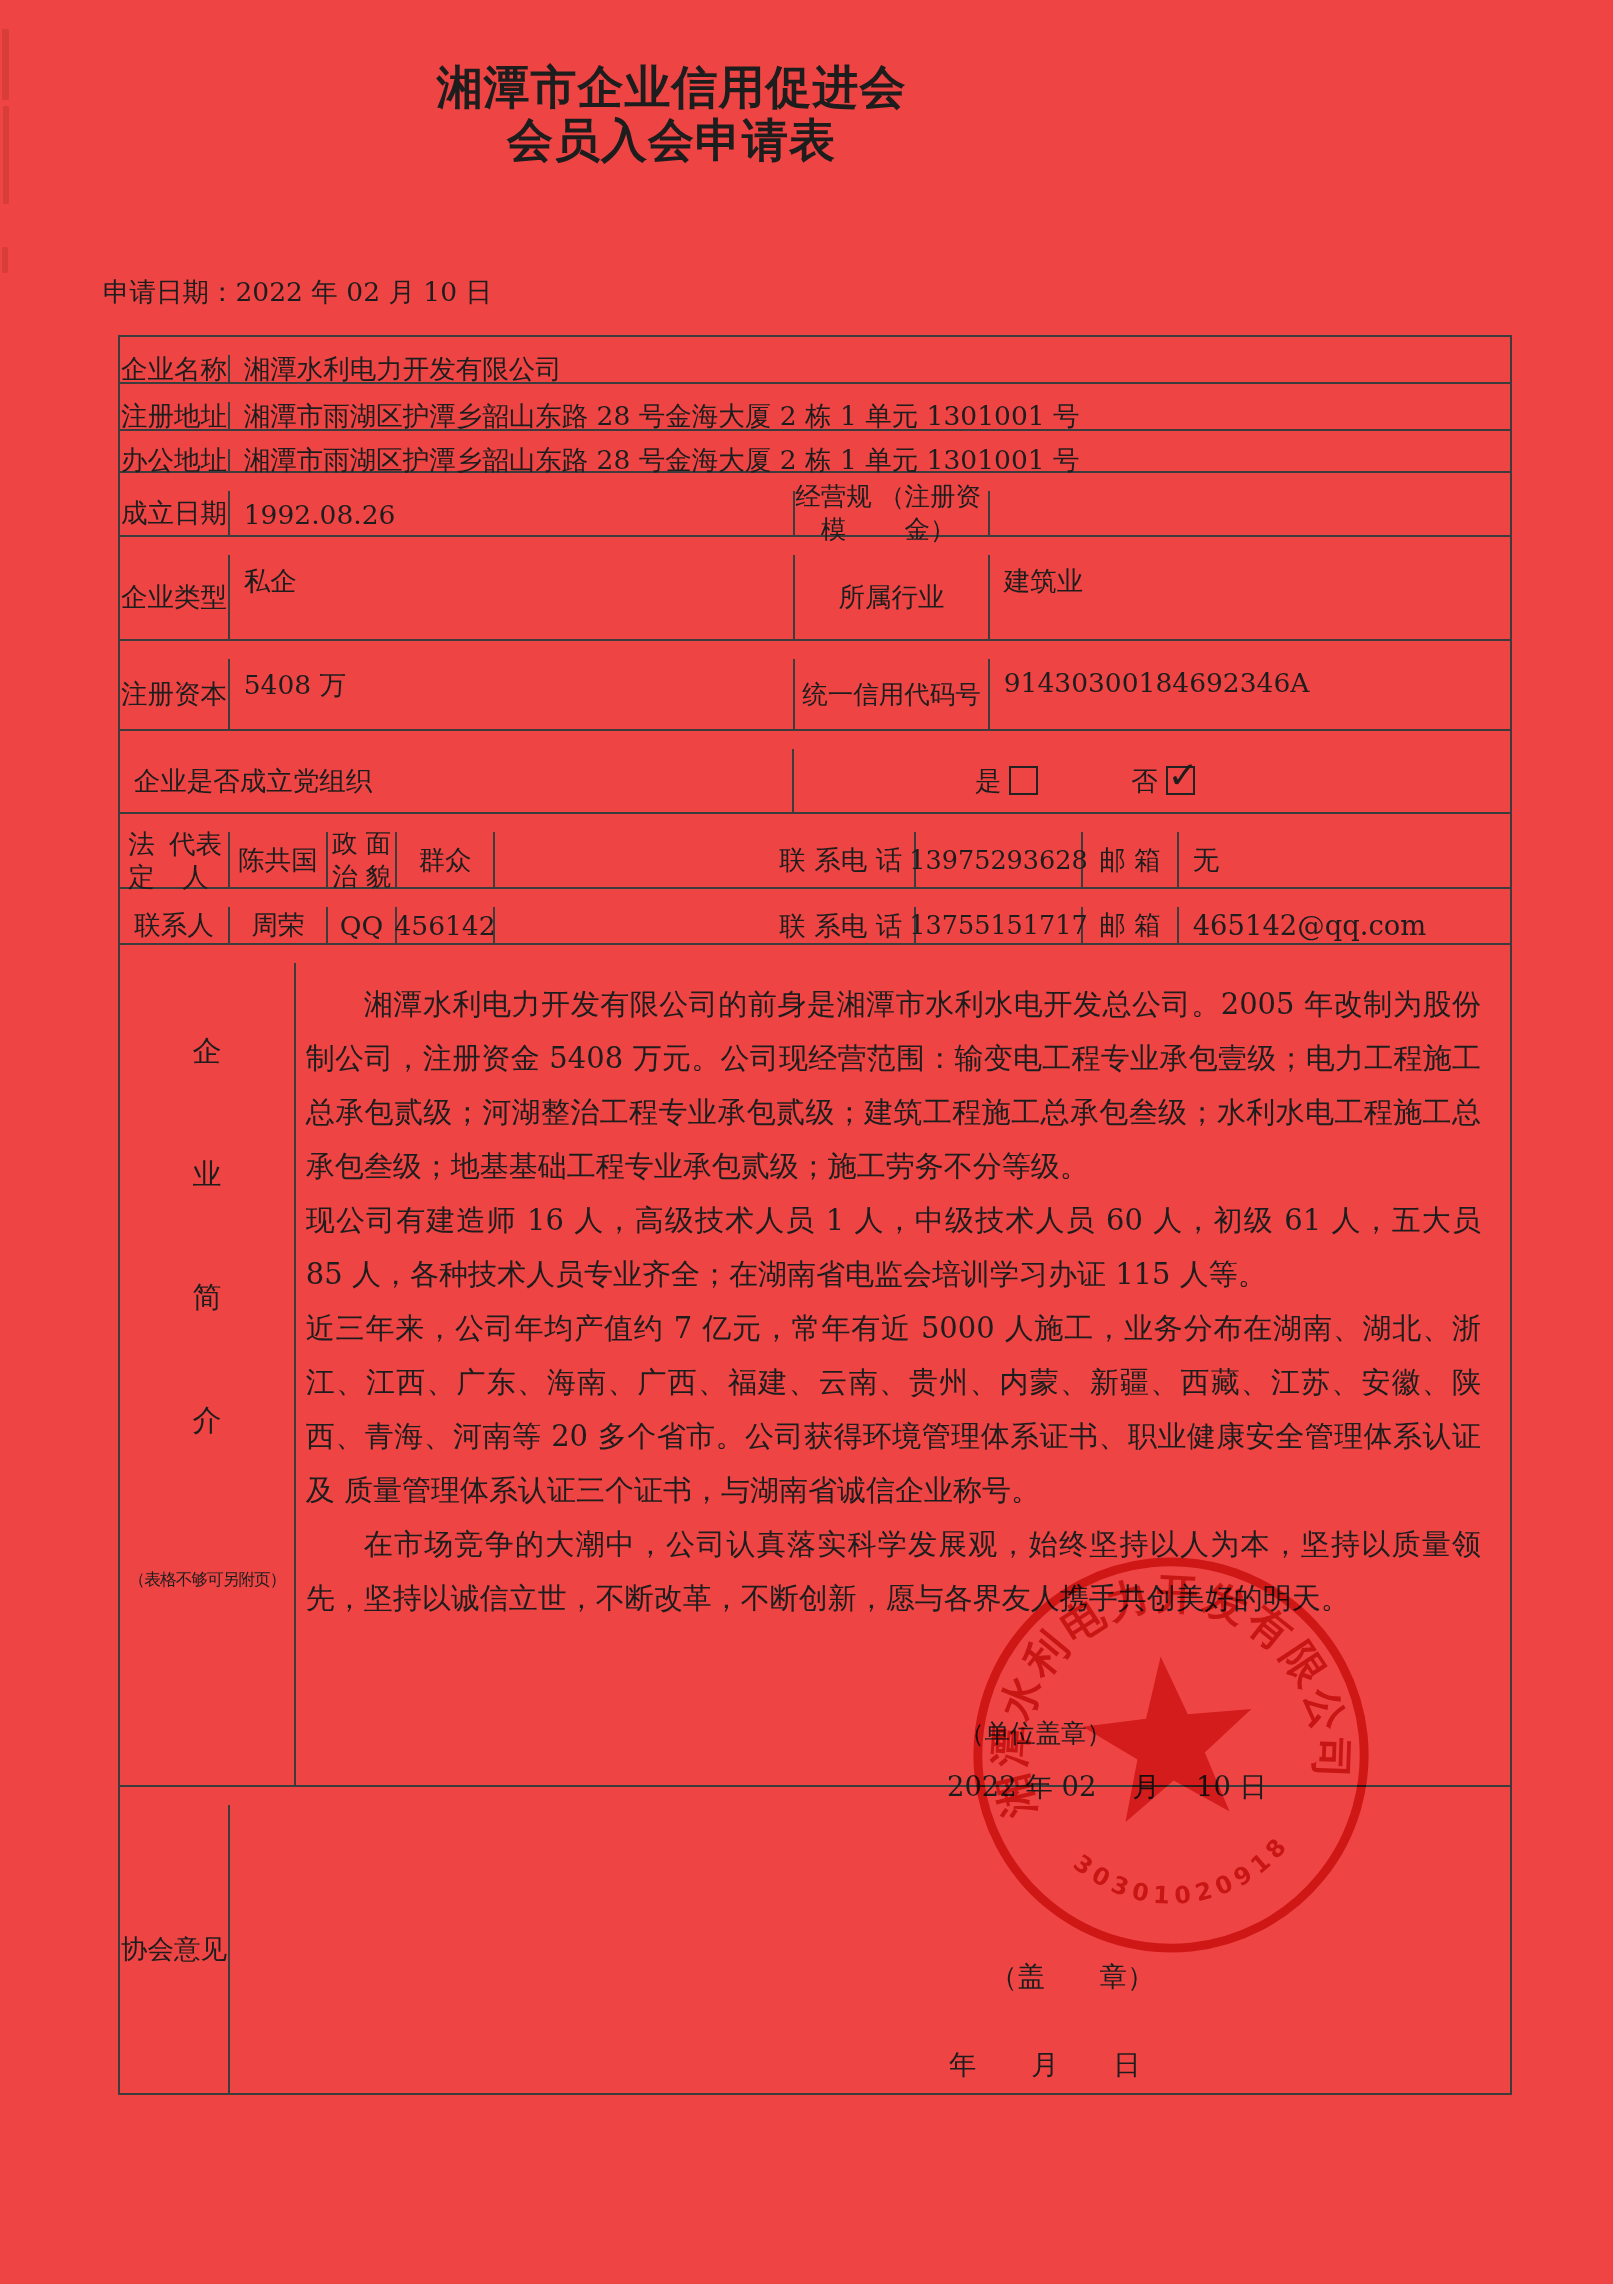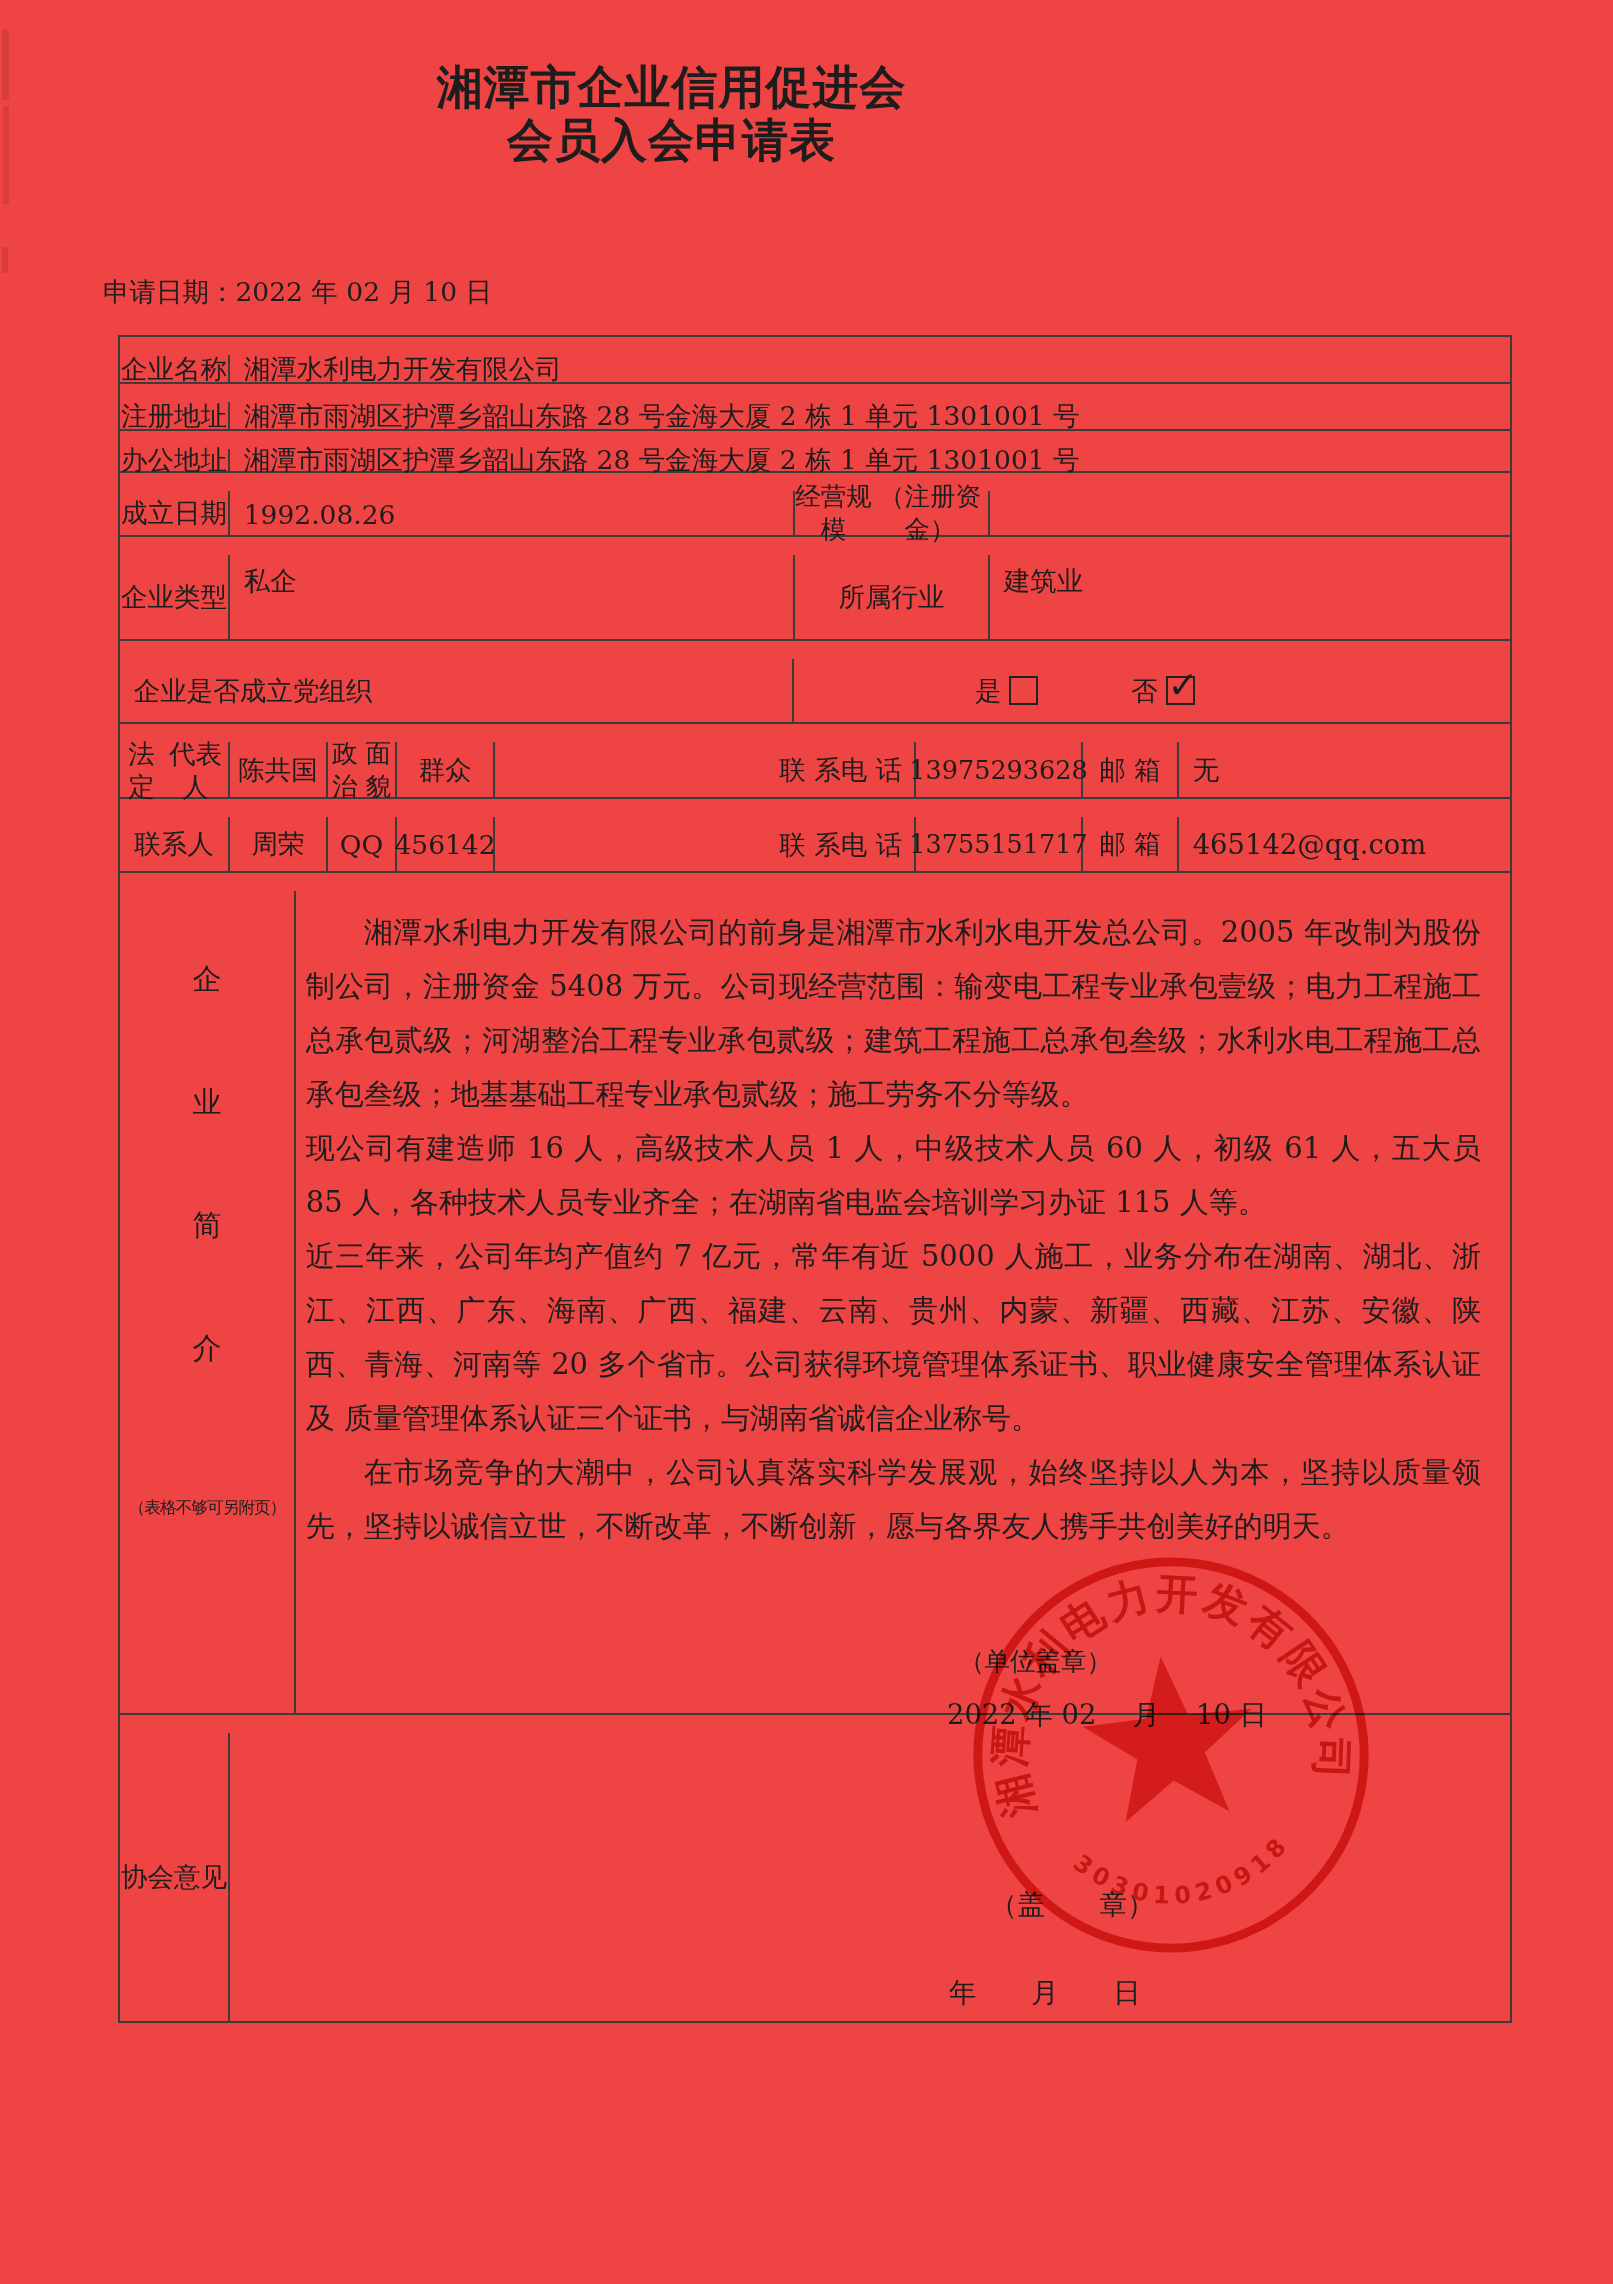--- a/index.html
+++ b/index.html
@@ -130,6 +130,12 @@
       <div class="cell val top-al grow">建筑业</div>
     </div>
 
+    <div class="row h92">
+      <div class="cell lab w112">注册资本</div>
+      <div class="cell val top-al w576">5408 万</div>
+      <div class="cell lab w199 scale-label">统一信用代码号</div>
+      <div class="cell val top-al grow">91430300184692346A</div>
+    </div>
 
     <div class="row h85">
       <div class="cell val w688">企业是否成立党组织</div>

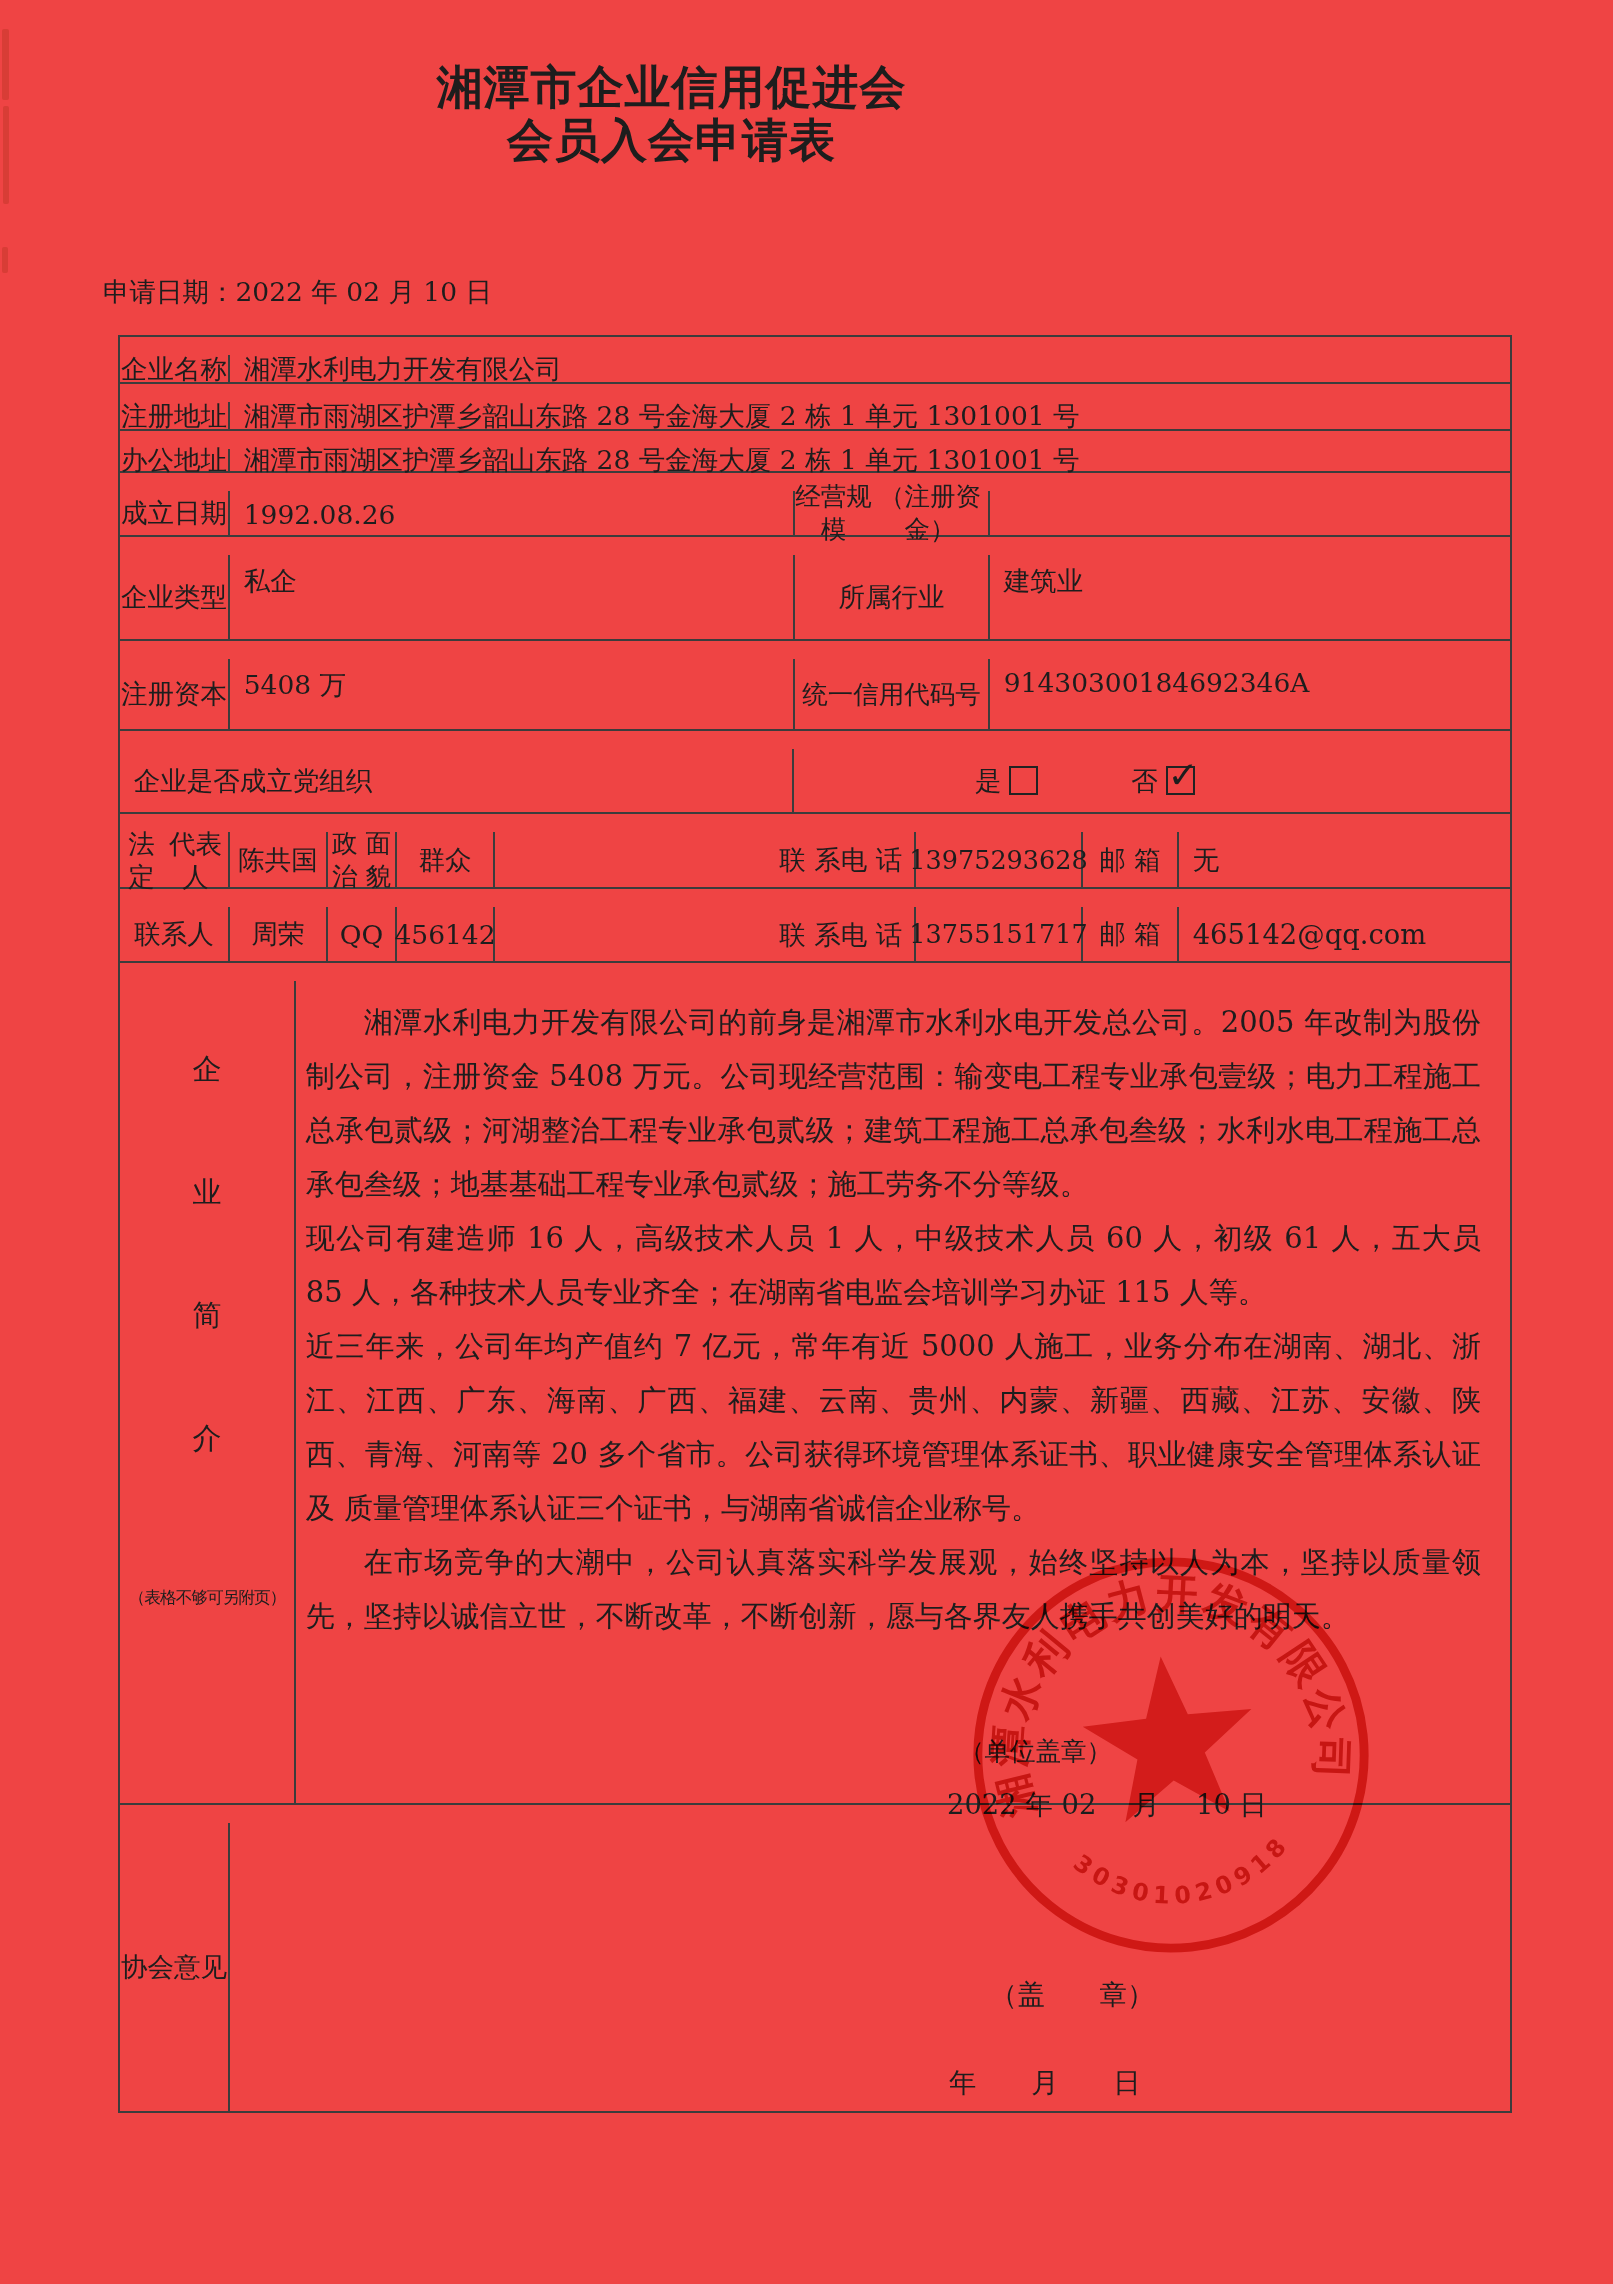--- a/index.html
+++ b/index.html
@@ -34,7 +34,7 @@
   .top-al{ align-items:flex-start; padding-top:7.8px; }
 
   .h48{height:47px;} .h43{height:42px;} .h73{height:64px;} .h89{height:104px;}
-  .h92{height:90px;} .h85{height:83px;} .h77{height:75px;} .h76{height:74px;}
+  .h92{height:90px;} .h85{height:83px;} .h77{height:75px;} .h76{height:56px;}
   .h859{height:842px;} .h312{height:306px;}
 
   .w112{width:110px; flex:none;} .w576{width:565px; flex:none;} .w199{width:195px; flex:none;}

